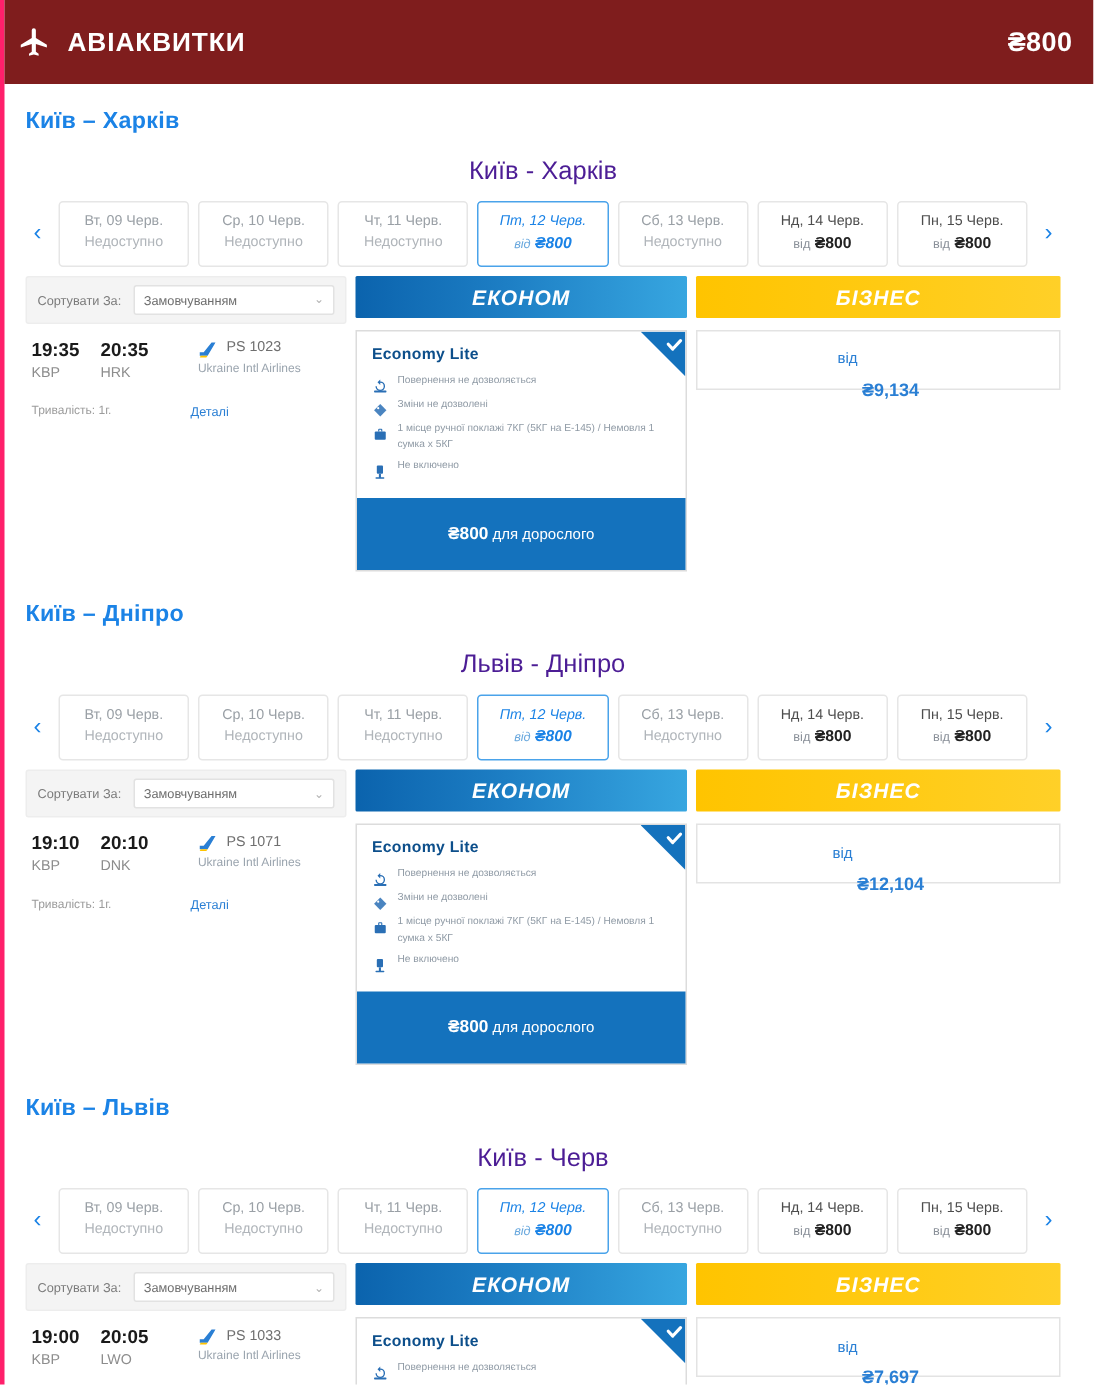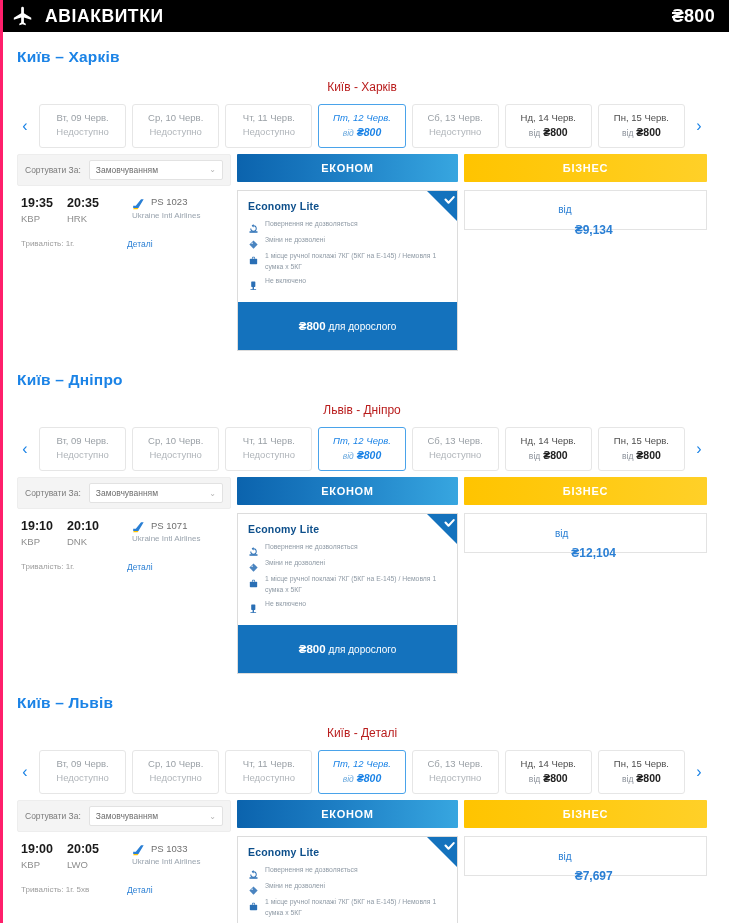--- a/index.html
+++ b/index.html
@@ -13,8 +13,8 @@
 
   
   .appbar {
-    height: 32px;
-    background: #000000;
+    height: 56px;
+    background: #7f1d1d;
     display: flex; align-items: center;
     padding: 0 14px 0 12px;
     margin-left: -3px;

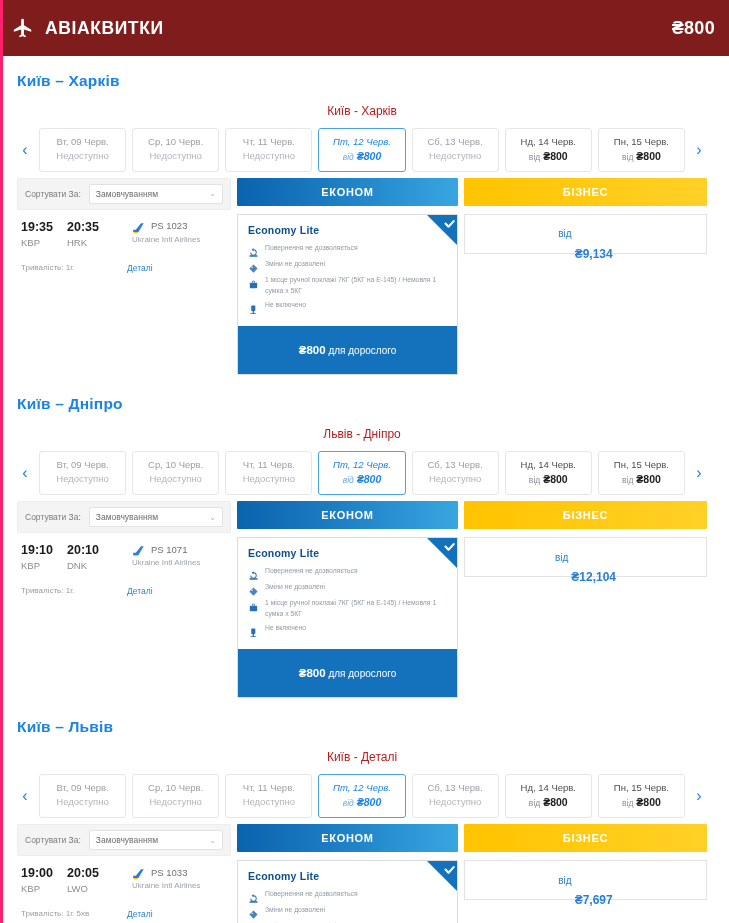--- a/index.html
+++ b/index.html
@@ -41,7 +41,7 @@
     background: #fff;
   }
   .panel-title {
-    text-align: center; font-size: 12px; color: #b91c1c;
+    text-align: center; font-size: 17px; color: #4c1d95;
     padding: 8px 0 10px 0; font-weight: normal;
   }
 

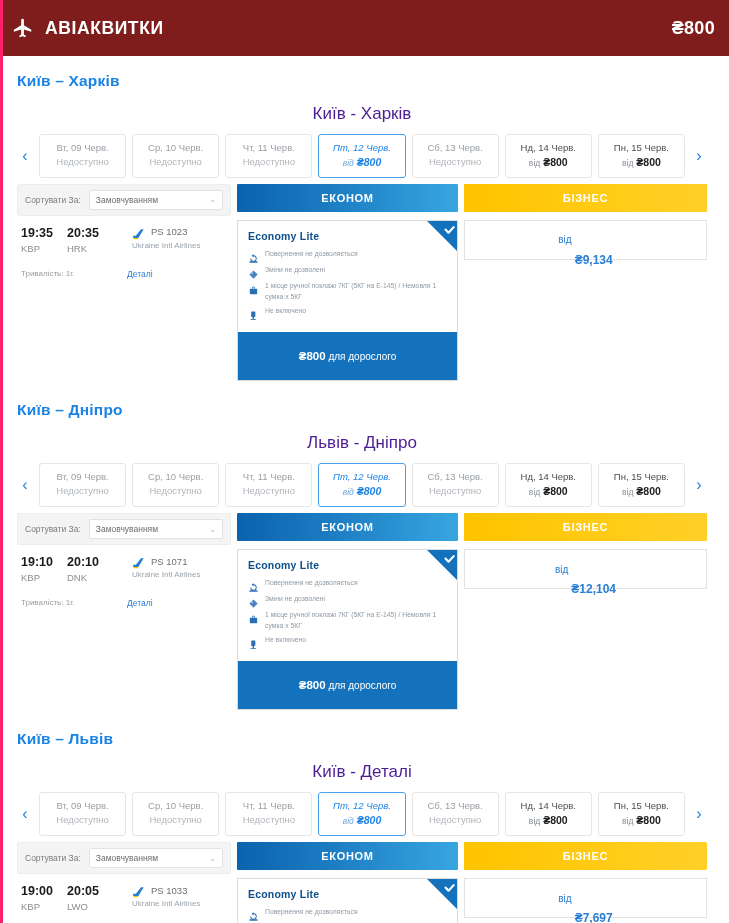--- a/index.html
+++ b/index.html
@@ -109,8 +109,8 @@
   
   .tab {
     height: 28px; display: flex; align-items: center; justify-content: center;
-    color: #fff; font-size: 11px; font-weight: bold; letter-spacing: .7px;
-    cursor: pointer; border-radius: 1px;
+    color: #fff; font-size: 14px; font-weight: bold; letter-spacing: .7px;
+    cursor: pointer; border-radius: 1px; font-style: italic;
   }
   .tab-eco { background: linear-gradient(90deg,#0b63ad 0%,#1d7ec4 45%,#37a6e0 100%); }
   .tab-biz { background: linear-gradient(90deg,#ffc400 0%,#ffca12 50%,#ffd028 100%); }

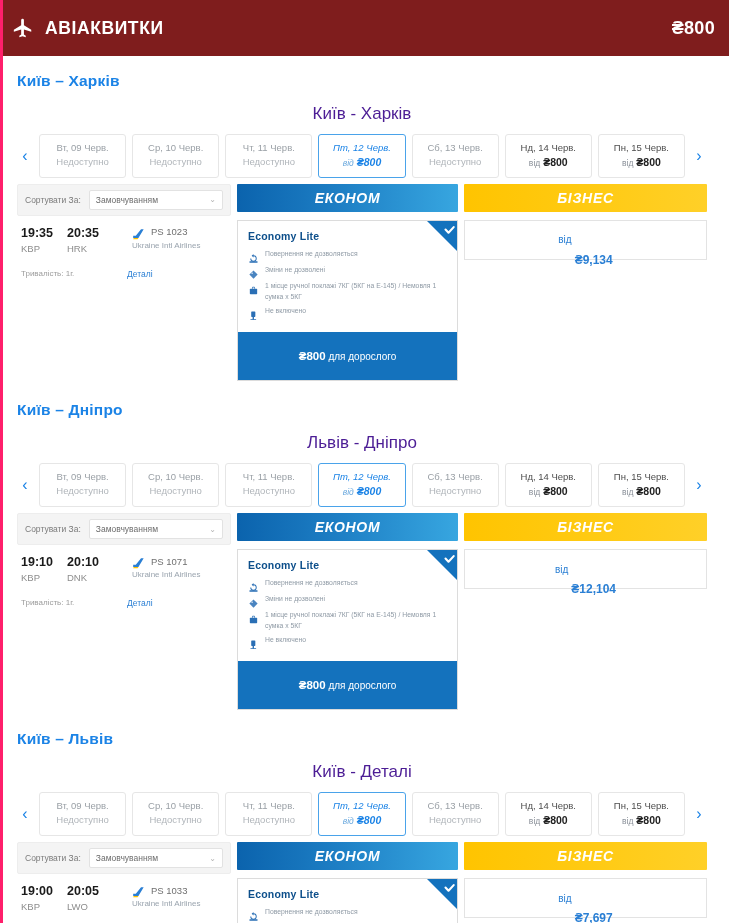--- a/index.html
+++ b/index.html
@@ -424,7 +424,7 @@
     <div class="section">
       <div class="route-heading">Київ – Львів</div>
       <div class="panel">
-        <div class="panel-title">Київ - Деталі</div>
+        <div class="panel-title">Київ - Черв</div>
         <div class="datestrip">
           <div class="chev">‹</div>
           <div class="dates">

